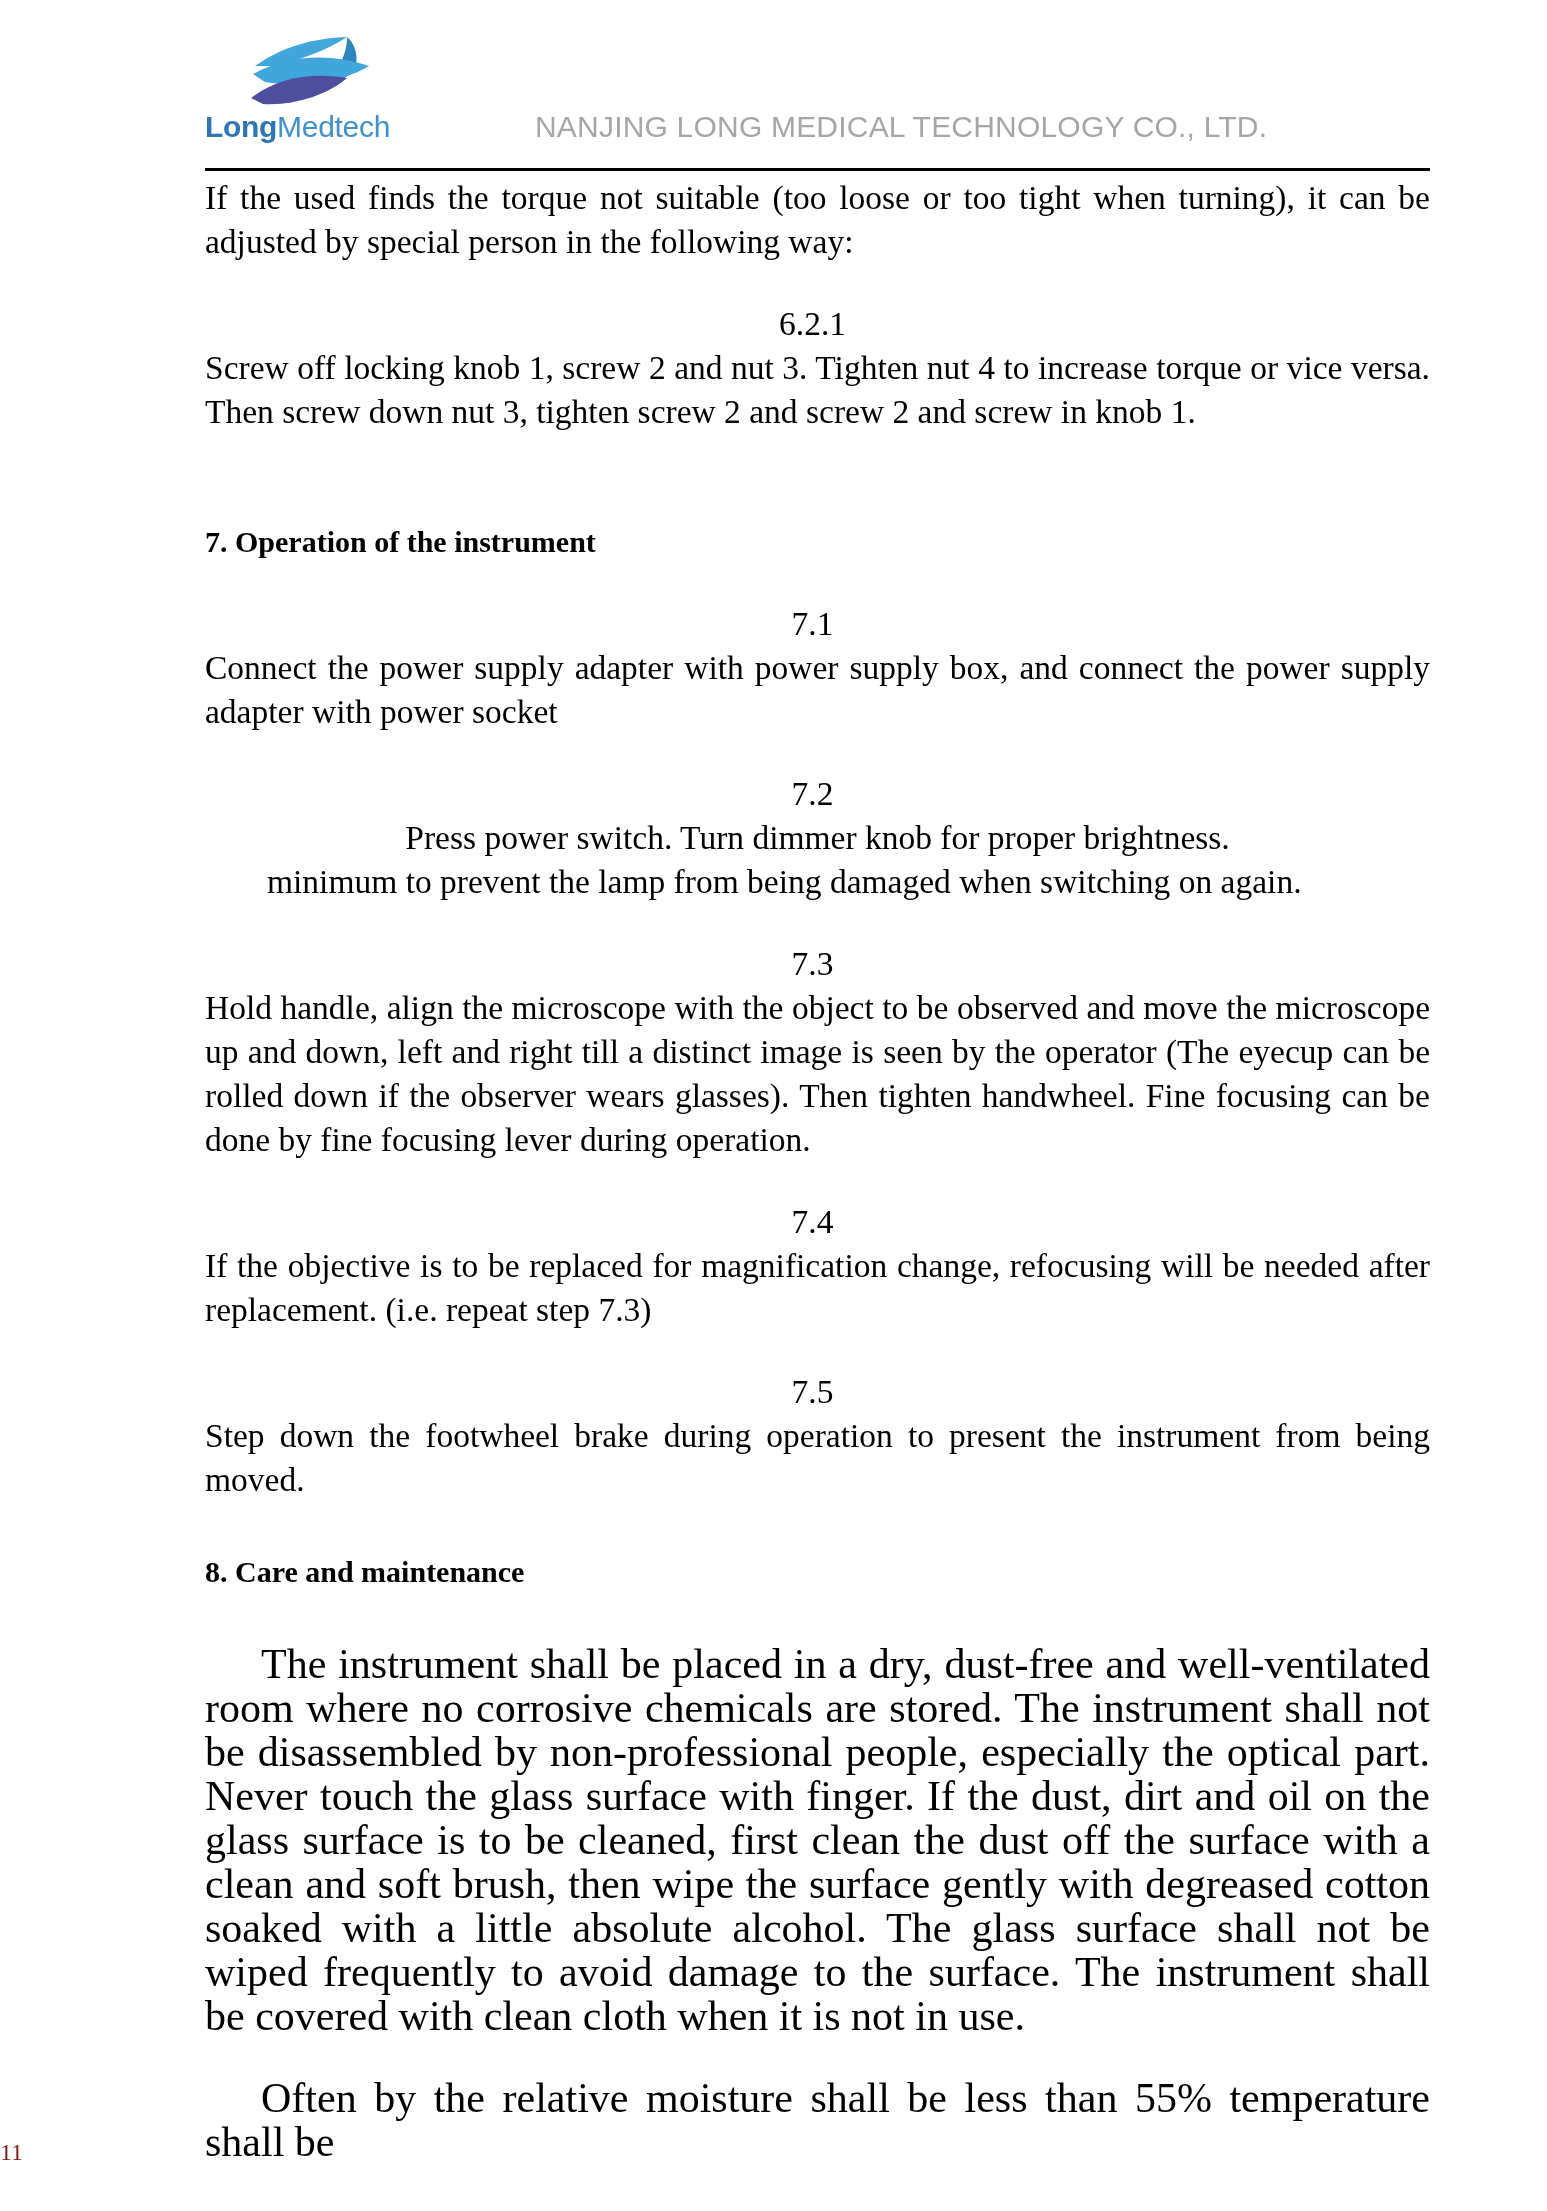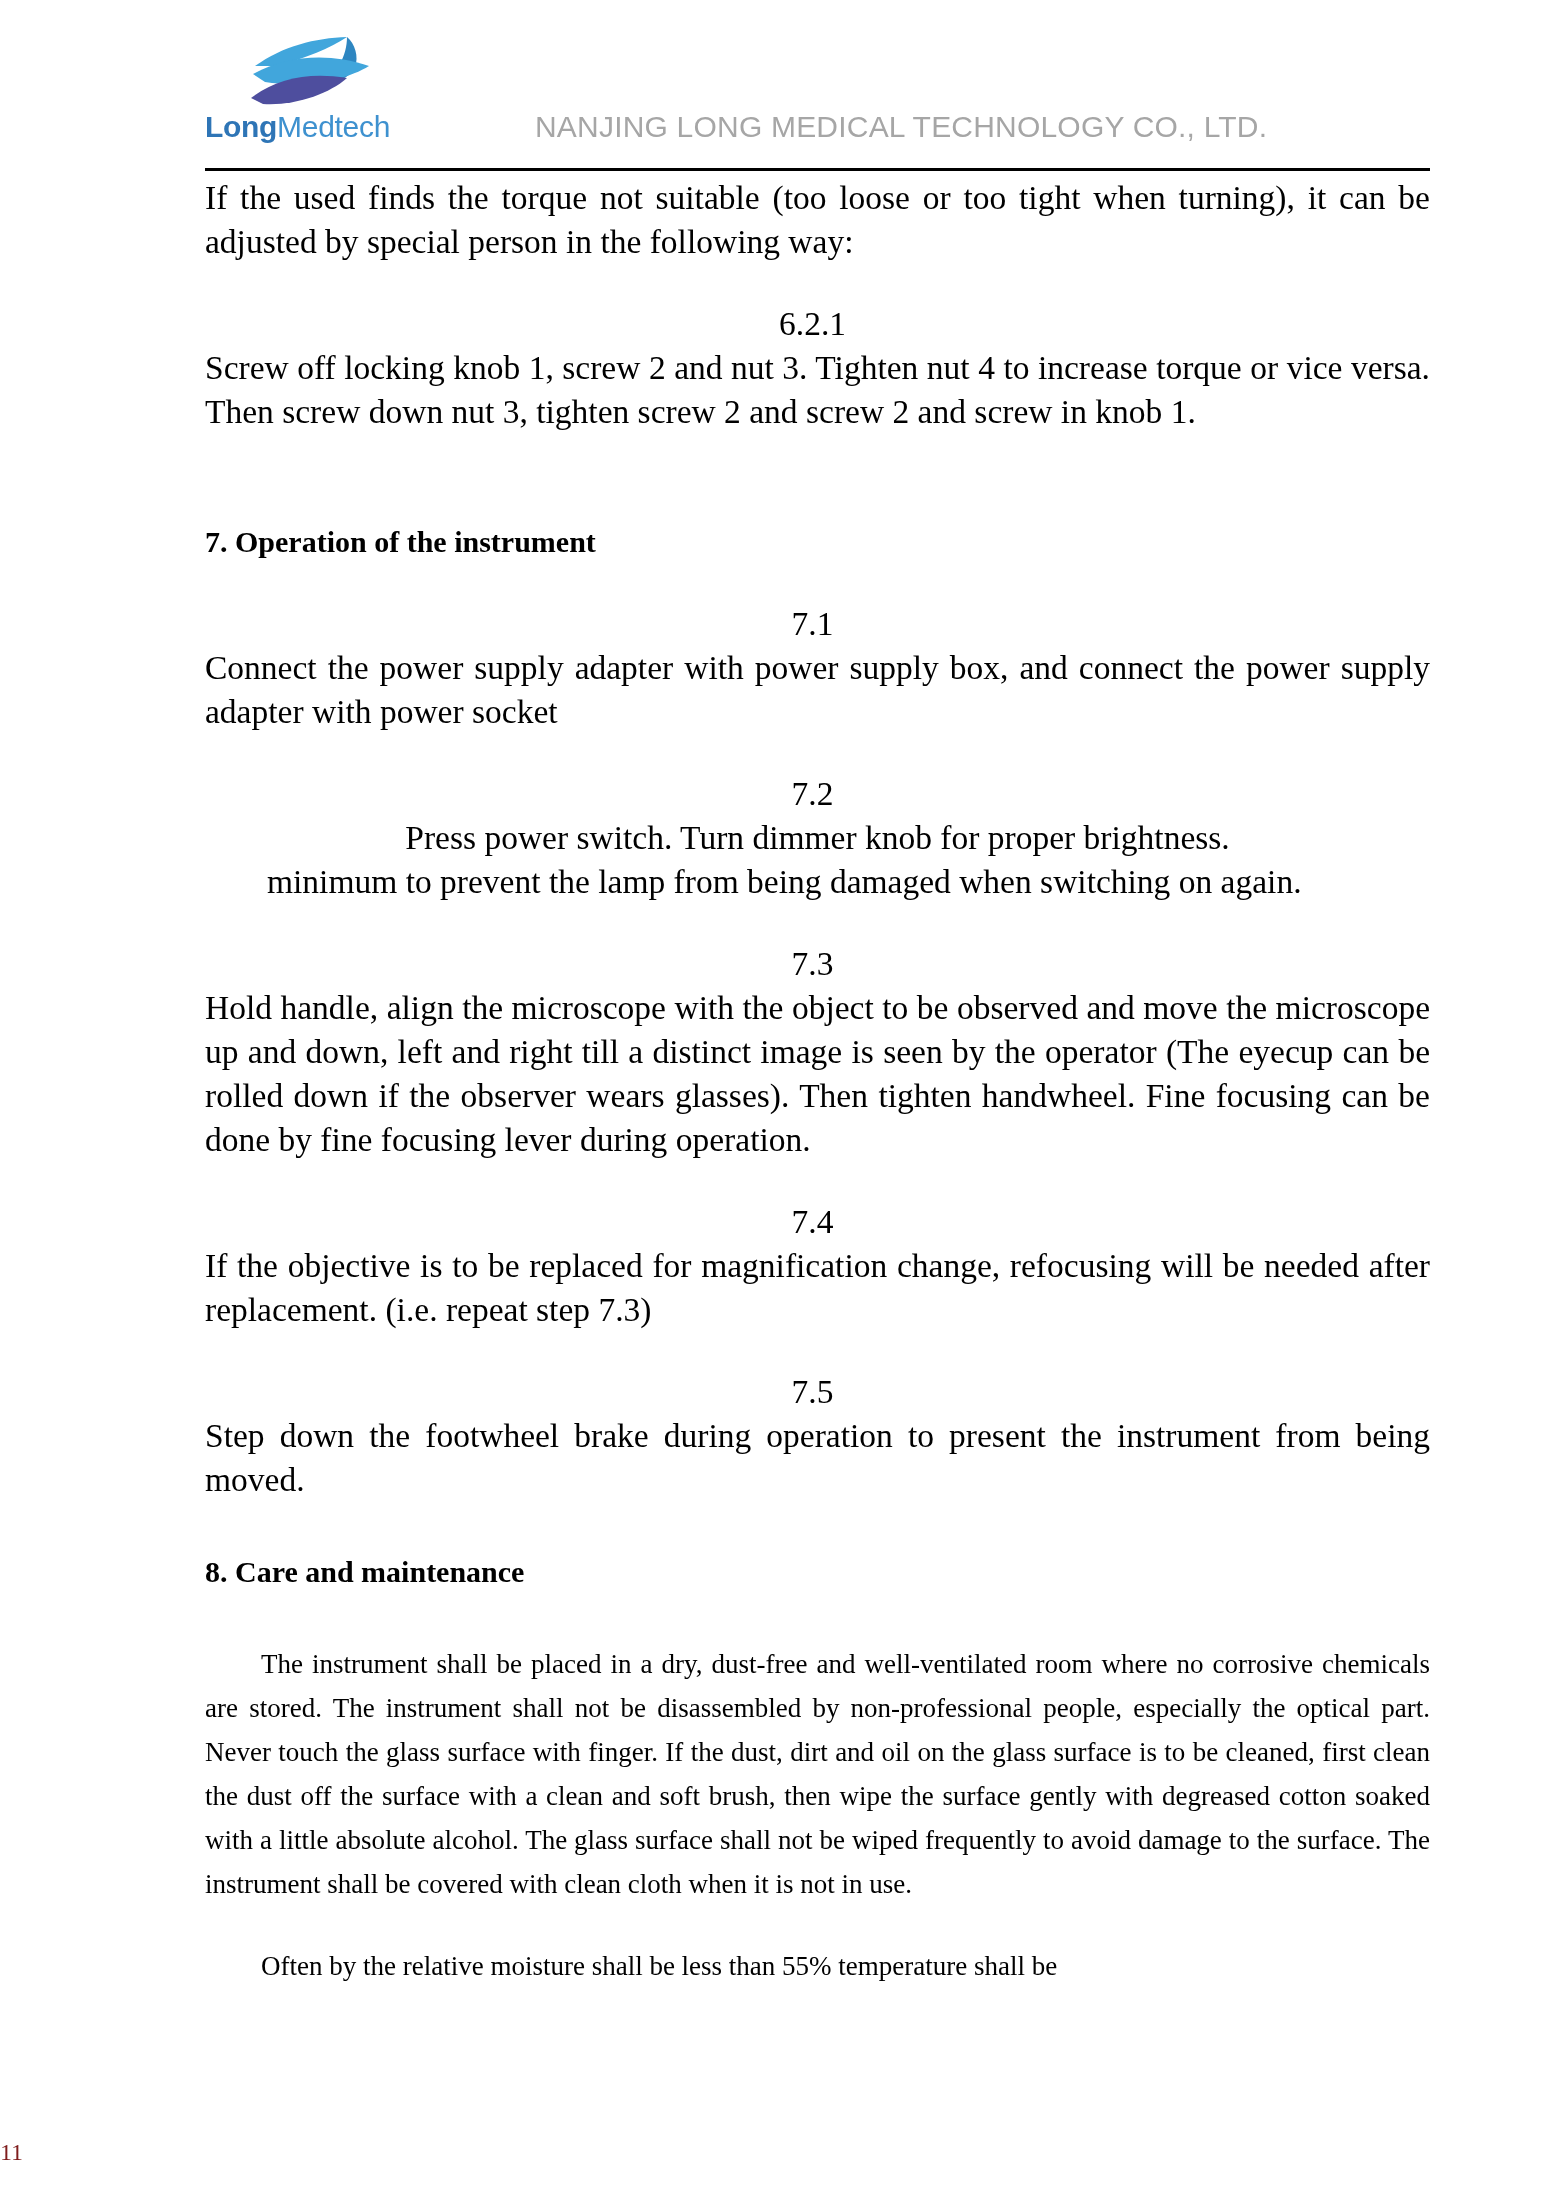--- a/index.html
+++ b/index.html
@@ -133,7 +133,7 @@
   }
 
   .body-para {
-    font-size: 27px;
+    font-size: 42px;
     line-height: 44px;
     text-align: justify;
     text-justify: inter-word;

